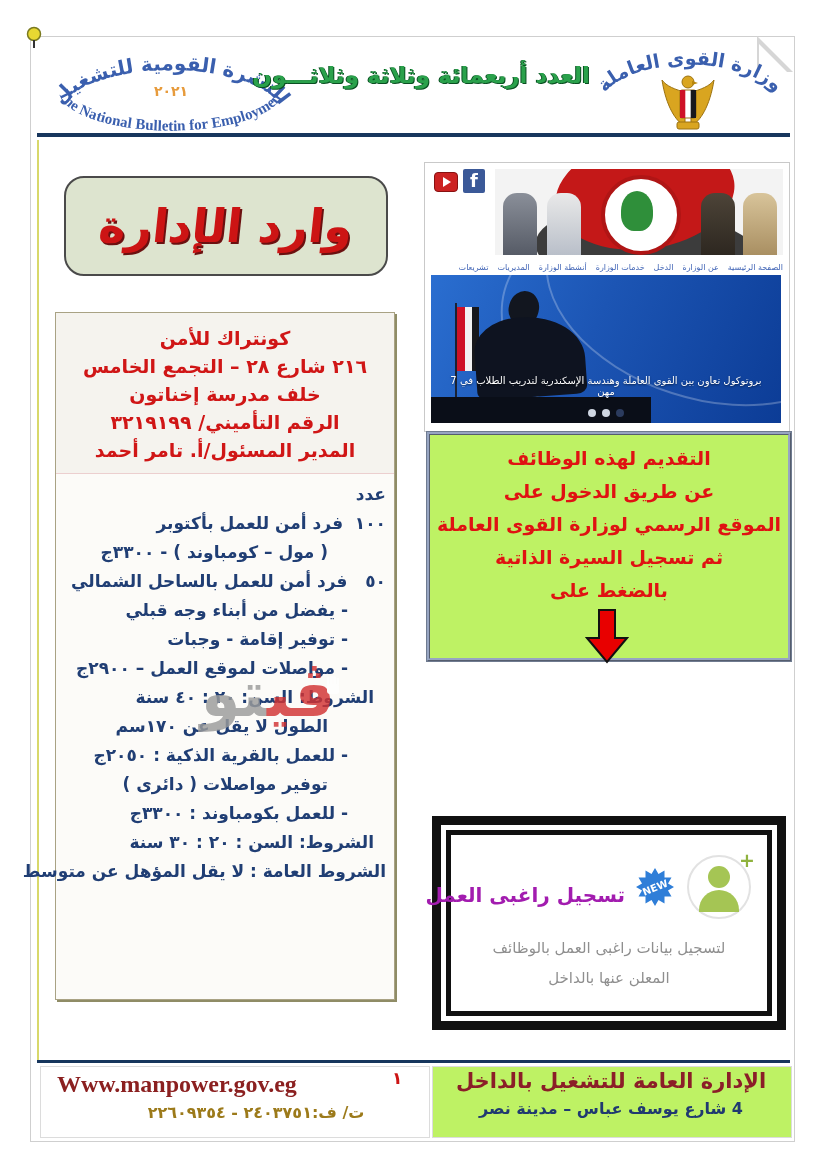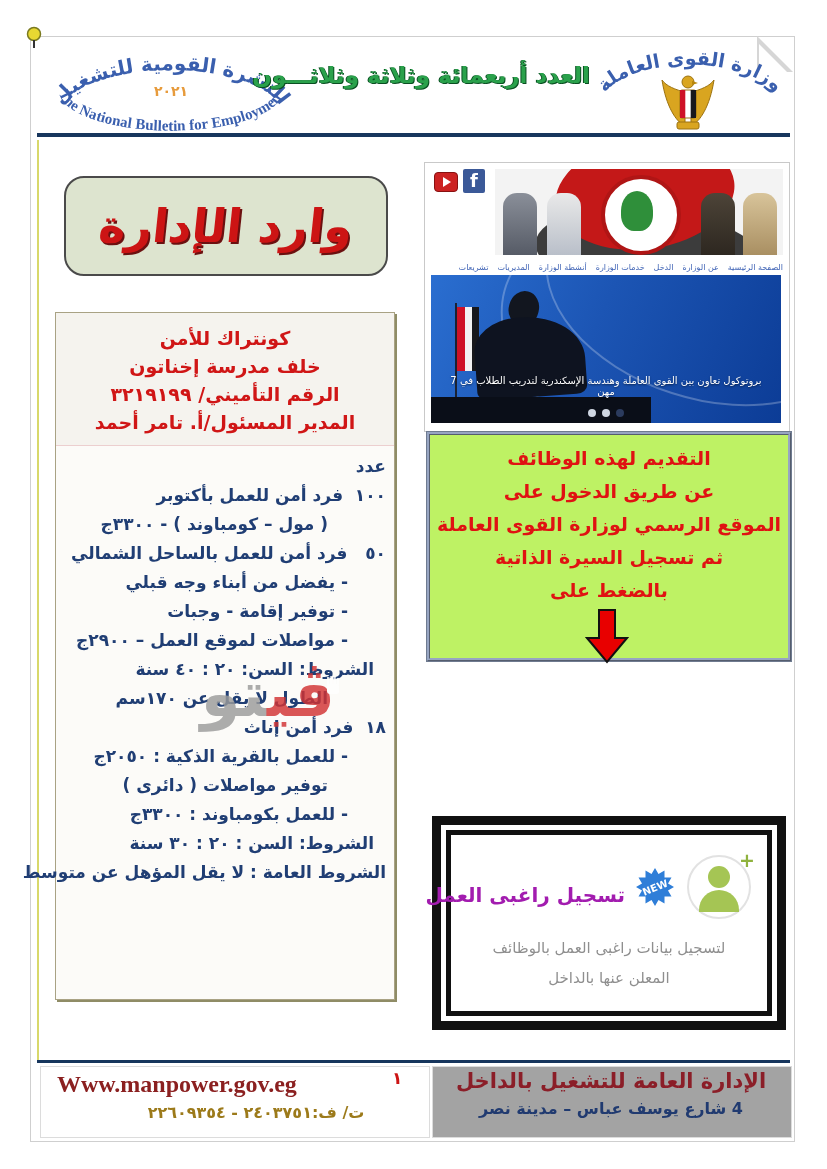--- a/index.html
+++ b/index.html
@@ -209,6 +209,7 @@
 <div class="abs job-box">
   <div class="job-address">
     <div>كونتراك للأمن</div>
+    <div>٢١٦ شارع ٢٨ – التجمع الخامس</div>
     <div>خلف مدرسة إخناتون</div>
     <div>الرقم التأميني/ ٣٢١٩١٩٩</div>
     <div>المدير المسئول/أ. تامر أحمد</div>

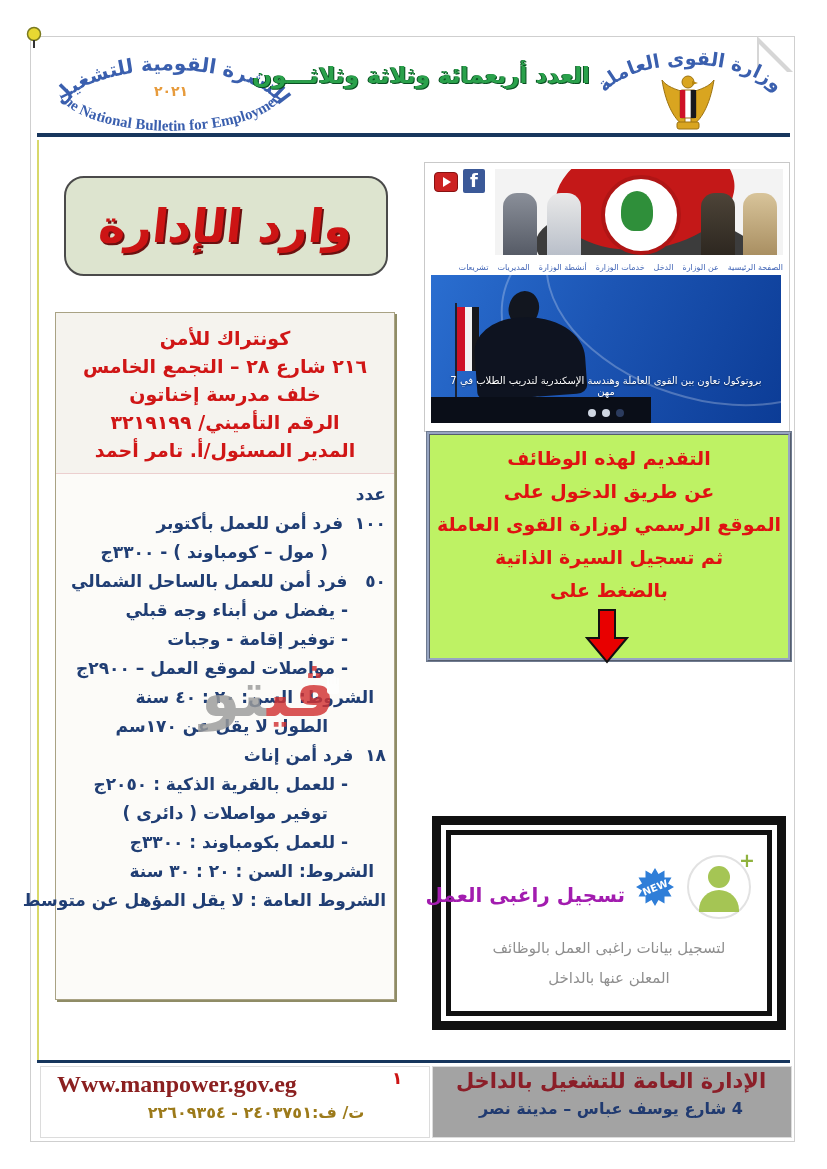--- a/index.html
+++ b/index.html
@@ -224,7 +224,6 @@
     <div class="i2">- مواصلات لموقع العمل – ٢٩٠٠ج</div>
     <div class="i1">الشروط: السن: ٢٠ : ٤٠ سنة</div>
     <div class="i3">الطول لا يقل عن ١٧٠سم</div>
-    <div class="i0">١٨ &nbsp;فرد أمن إناث</div>
     <div class="i2">- للعمل بالقرية الذكية : ٢٠٥٠ج</div>
     <div class="i3">توفير مواصلات ( دائرى )</div>
     <div class="i2">- للعمل بكومباوند : ٣٣٠٠ج</div>

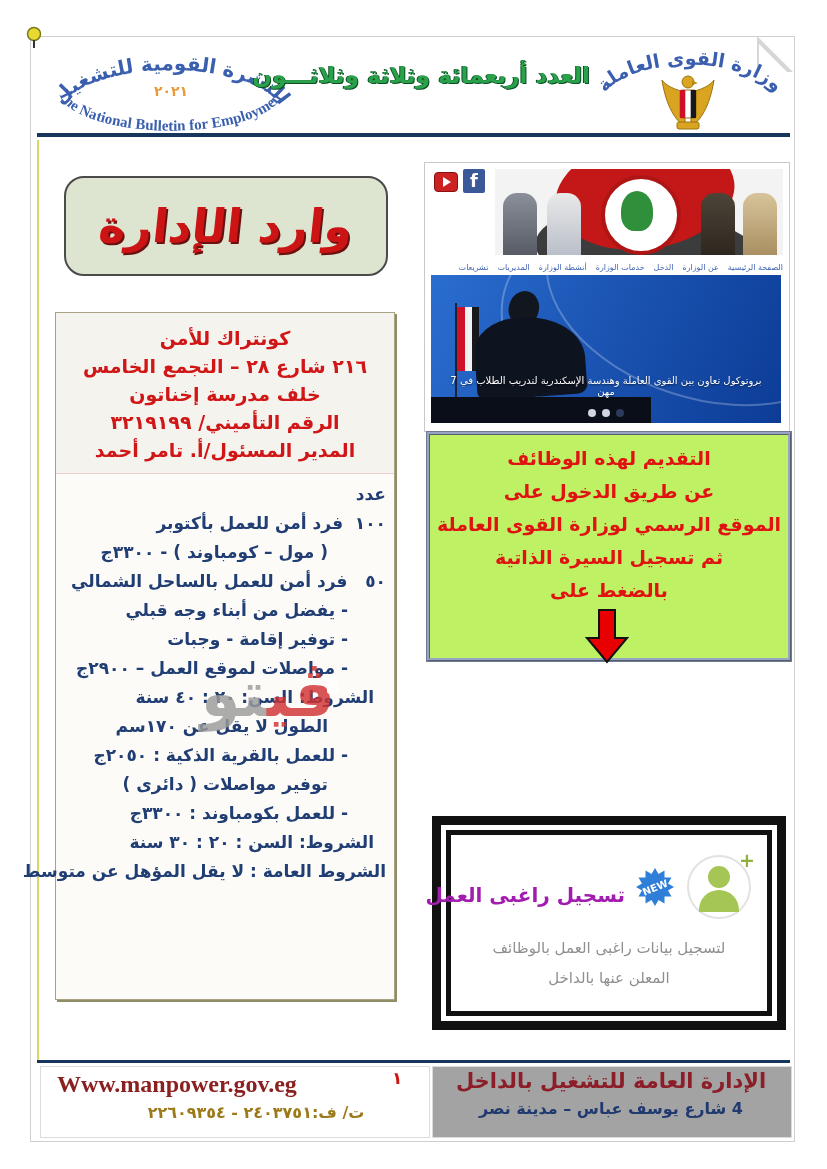--- a/index.html
+++ b/index.html
@@ -94,7 +94,7 @@
   .site-url{position:absolute;left:16px;top:4px;font-family:"Liberation Serif","DejaVu Serif",serif;font-weight:bold;font-size:24px;color:#8b2020;}
   .phones{position:absolute;left:60px;top:36px;width:310px;text-align:center;color:#9c7a1a;font-weight:bold;font-size:16px;direction:rtl;}
   .page-number{left:392px;top:1068px;color:#cc1414;font-weight:bold;font-size:17px;}
-  .footer-right{left:432px;top:1066px;width:358px;height:70px;background:#a3a3a3;border:1px solid #dcdcdc;}
+  .footer-right{left:432px;top:1066px;width:358px;height:70px;background:#bef264;border:1px solid #dcdcdc;}
   .department{position:absolute;right:10px;top:2px;width:340px;text-align:center;color:#8b1e28;font-weight:bold;font-size:21px;direction:rtl;}
   .dep-address{position:absolute;right:10px;top:32px;width:340px;text-align:center;color:#203a70;font-weight:bold;font-size:16px;direction:rtl;}
 </style>

